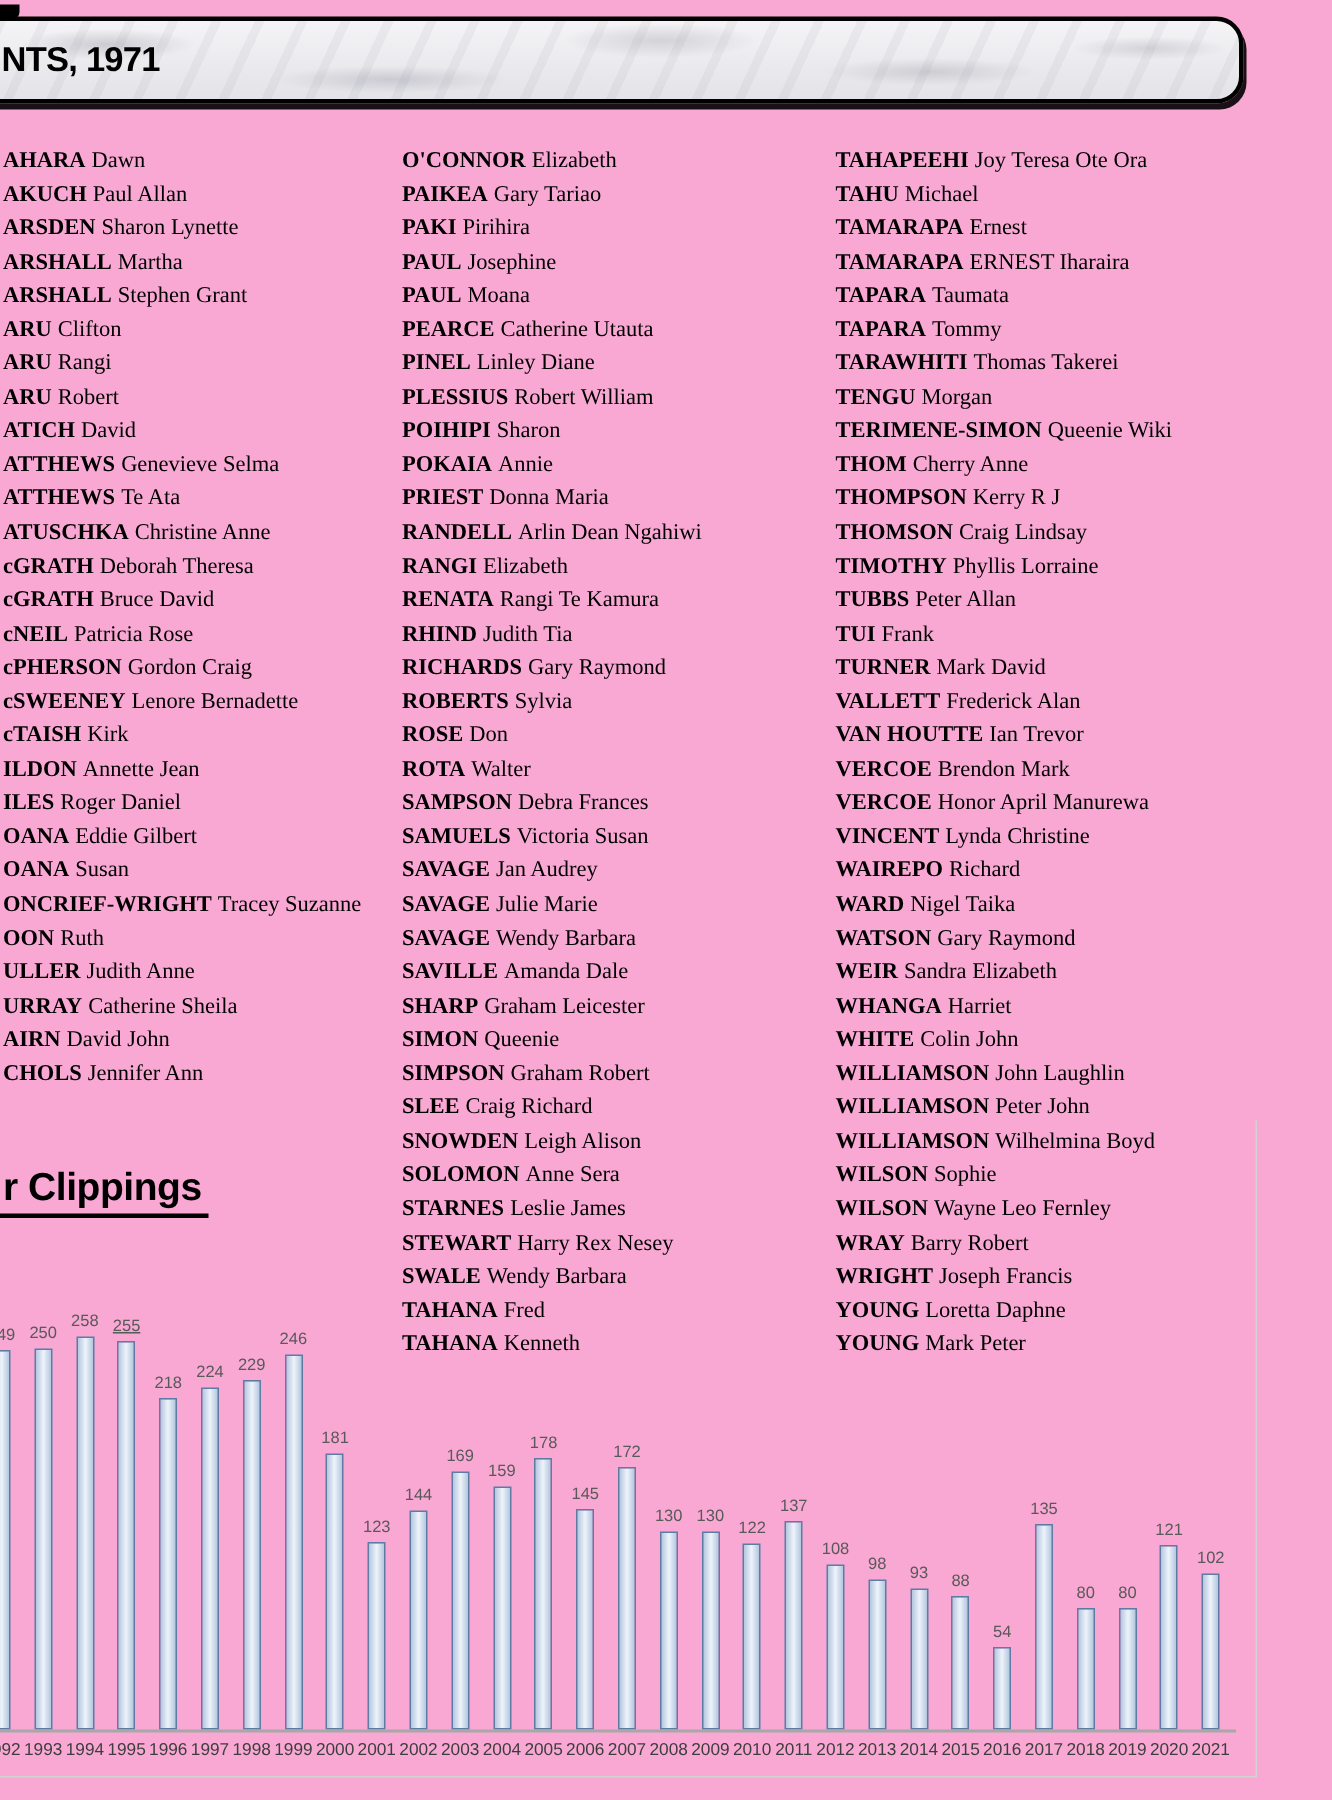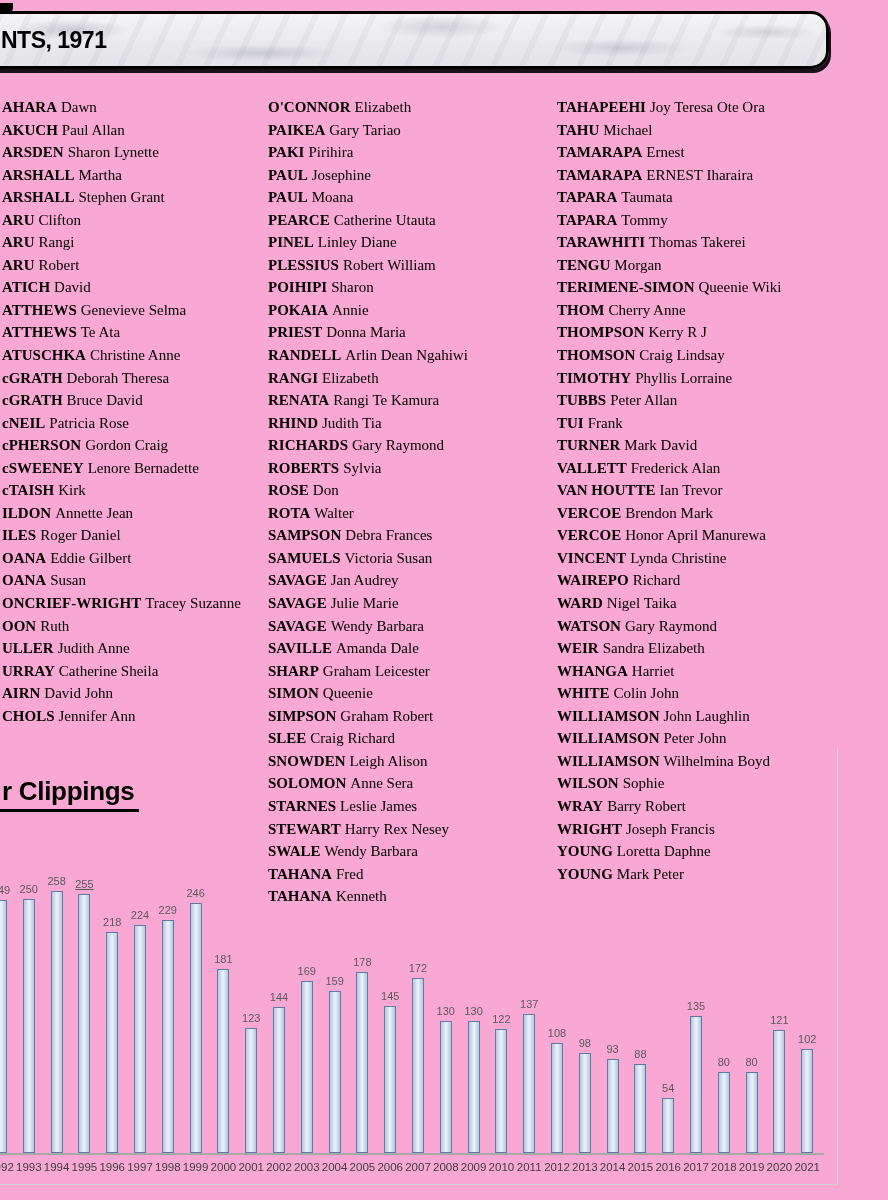--- a/index.html
+++ b/index.html
@@ -373,6 +373,9 @@
       </div>
       <div class="name-row">
         <span class="sn">WILSON</span><span class="gn">Sophie</span>
+      </div>
+      <div class="name-row">
+        <span class="sn">WILSON</span><span class="gn">Wayne Leo Fernley</span>
       </div>
       <div class="name-row">
         <span class="sn">WRAY</span><span class="gn">Barry Robert</span>

